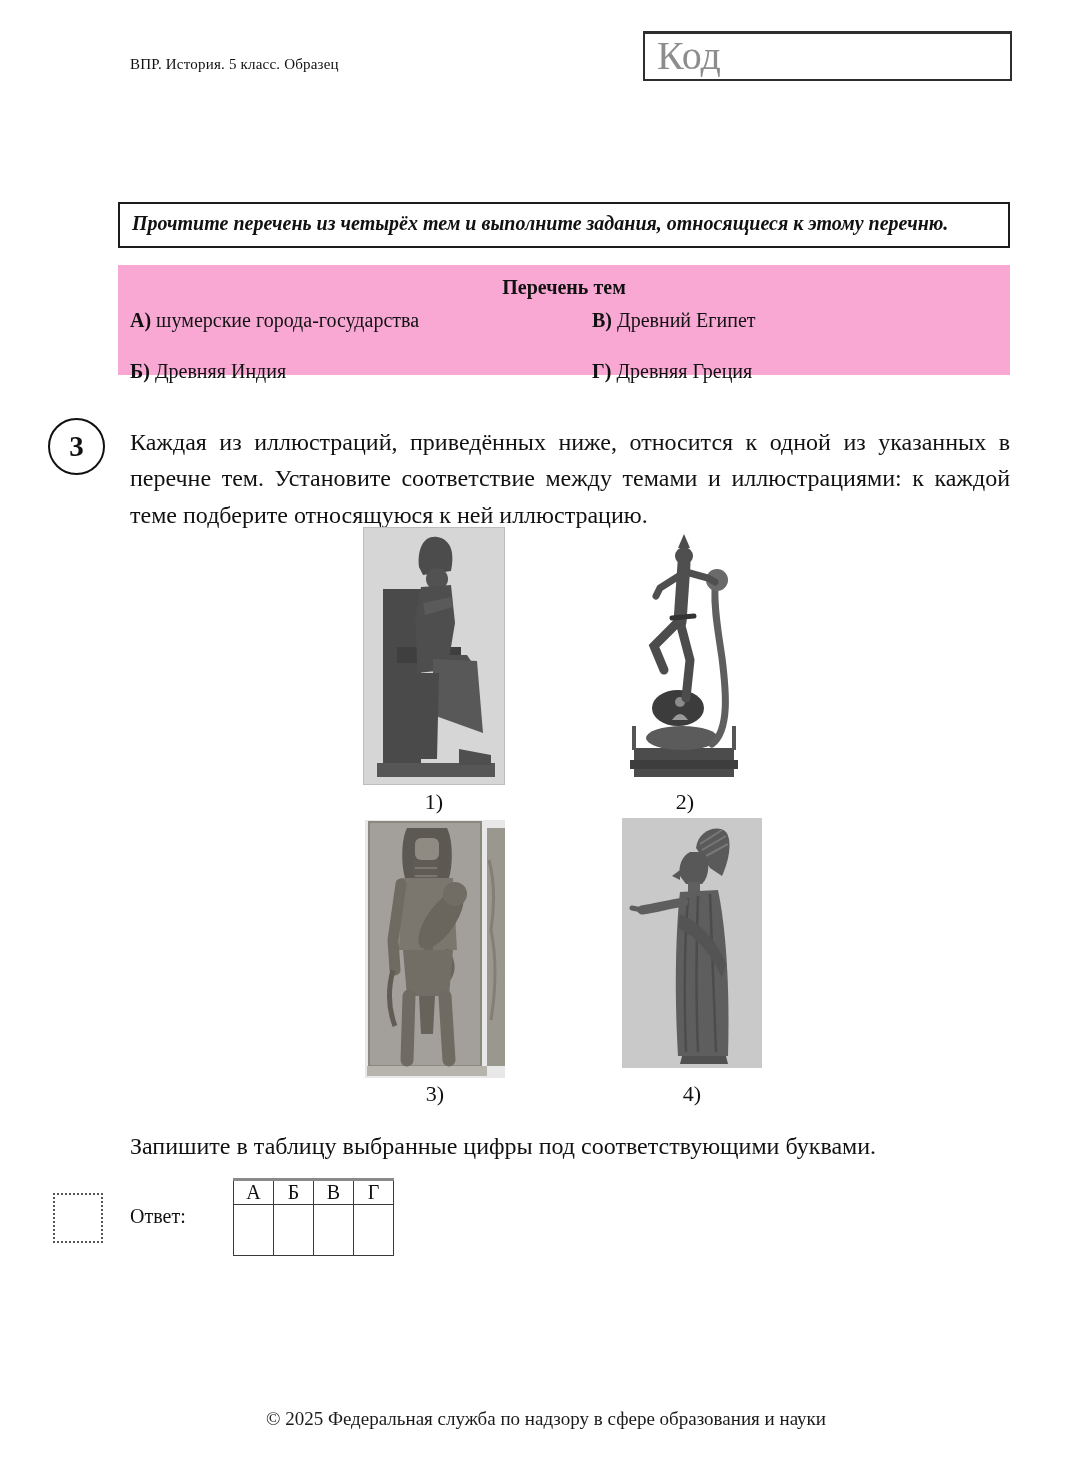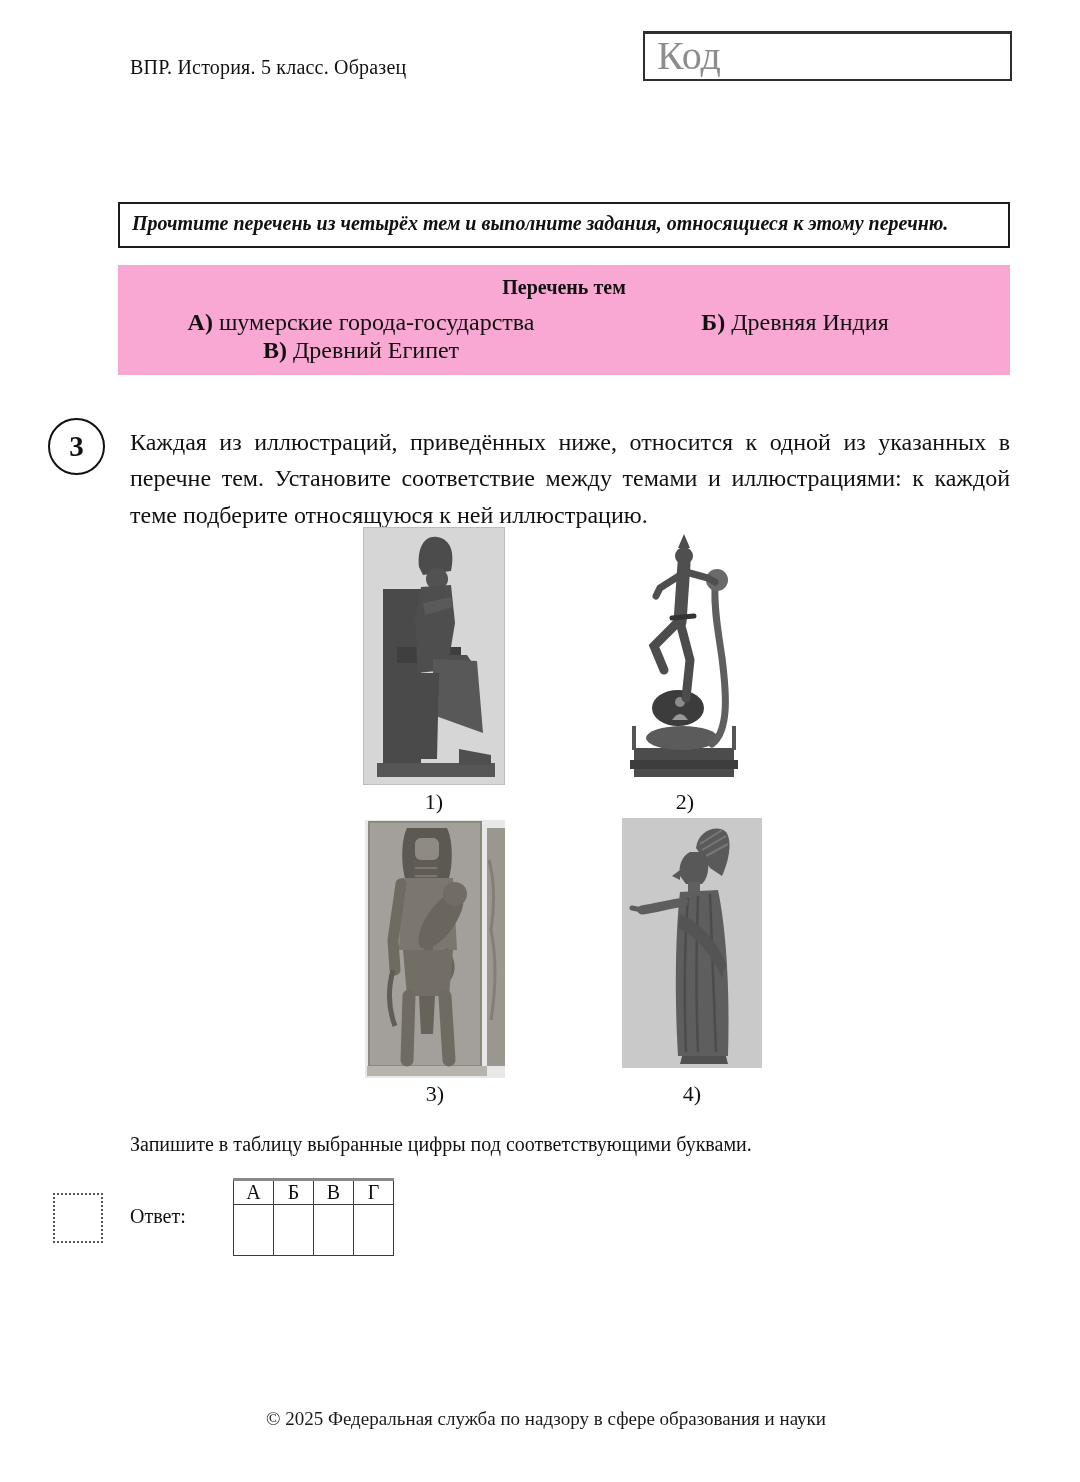--- a/index.html
+++ b/index.html
@@ -14,7 +14,7 @@
   .abs { position: absolute; }
 
   
-  .doc-title { left: 130px; top: 56px; font-size: 20px; letter-spacing: 0.2px; }
+  .doc-title { left: 130px; top: 56px; font-size: 15px; letter-spacing: 0.2px; }
   .code-box {
     left: 643px; top: 31px; width: 369px; height: 50px;
     border: 2px solid #2e2e2e; border-top-width: 3px;

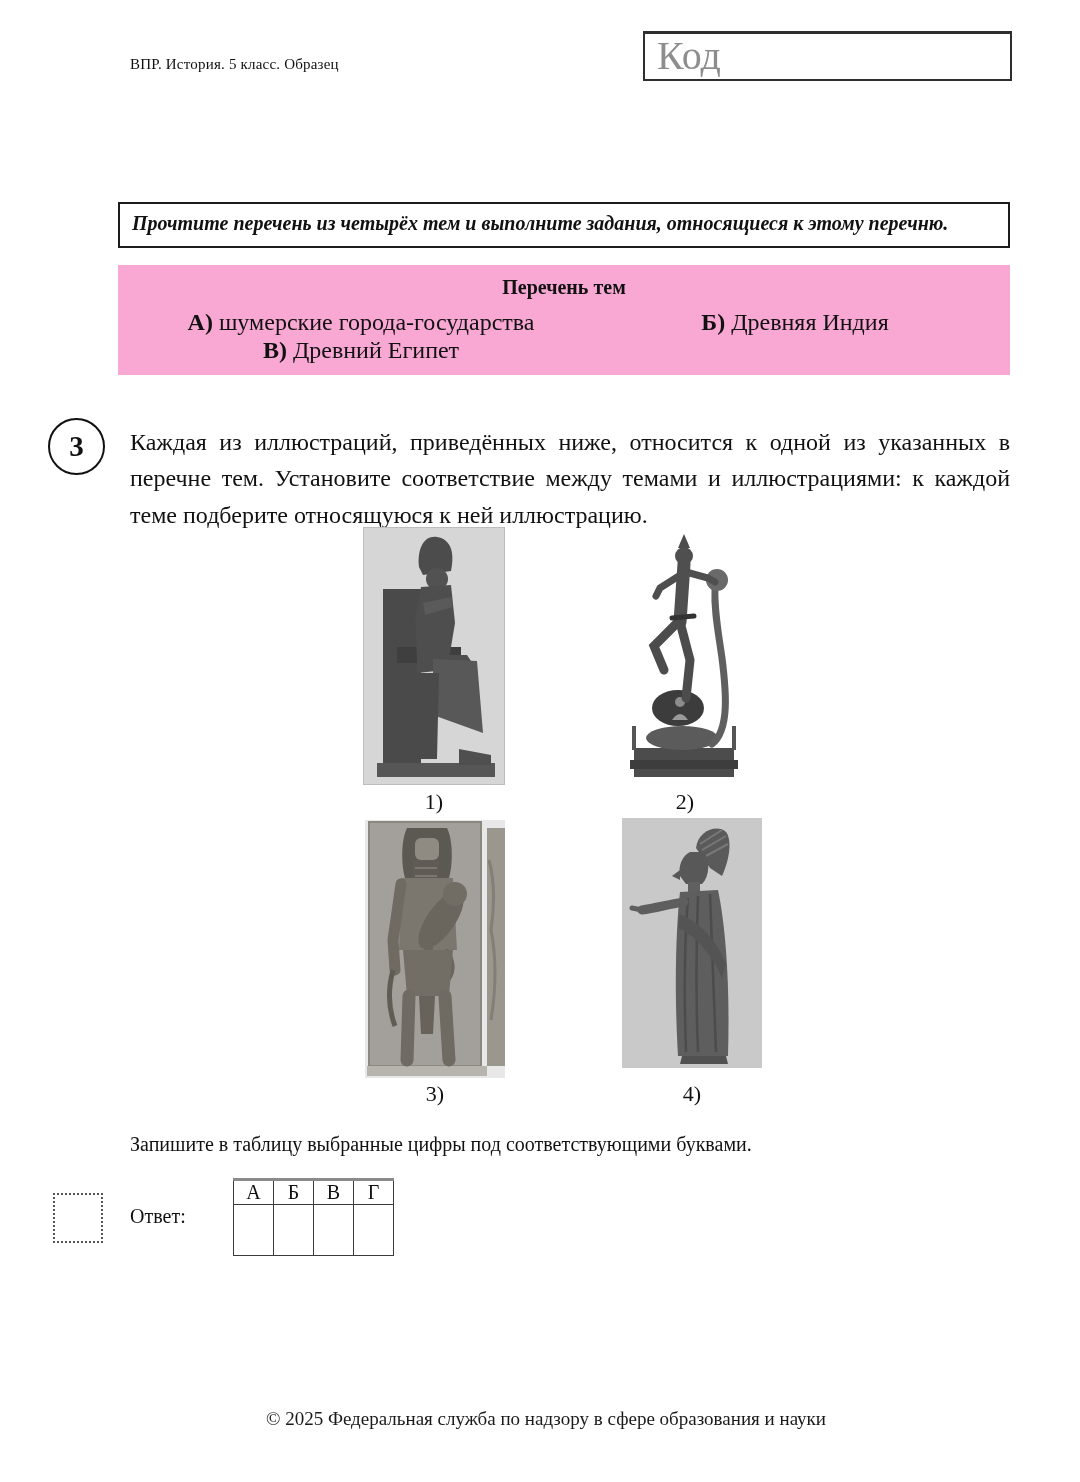--- a/index.html
+++ b/index.html
@@ -45,9 +45,8 @@
   }
   .topics-grid {
     position: absolute; left: 12px; top: 44px; width: 868px;
-    display: grid; grid-template-columns: 462px 1fr; row-gap: 1px;
-    font-size: 24px;
-    text-align: center;
+    display: grid; grid-template-columns: 462px 1fr; row-gap: 28px;
+    font-size: 20px;
   }
   .topic-item .letter { font-weight: bold; }
 

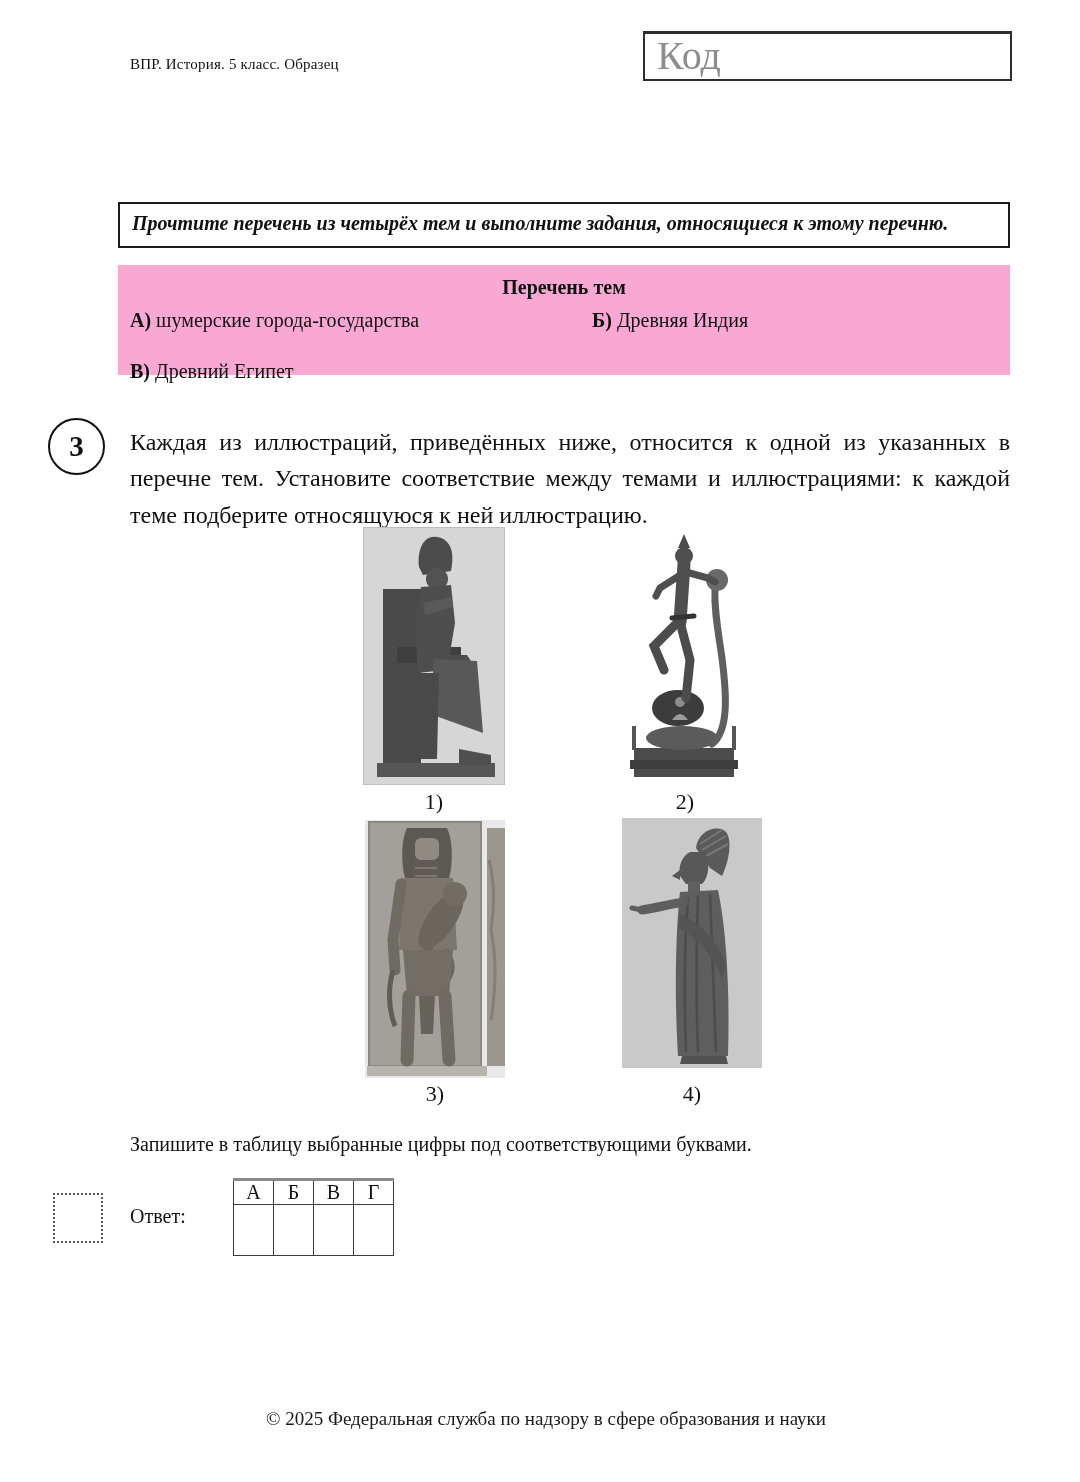--- a/index.html
+++ b/index.html
@@ -120,12 +120,12 @@
       <span>шумерские города-государства</span>
     </div>
     <div class="topic-item">
+      <span class="letter">В)</span>
+      <span>Древний Египет</span>
+    </div>
+    <div class="topic-item">
       <span class="letter">Б)</span>
       <span>Древняя Индия</span>
-    </div>
-    <div class="topic-item">
-      <span class="letter">В)</span>
-      <span>Древний Египет</span>
     </div>
   </div>
 </div>

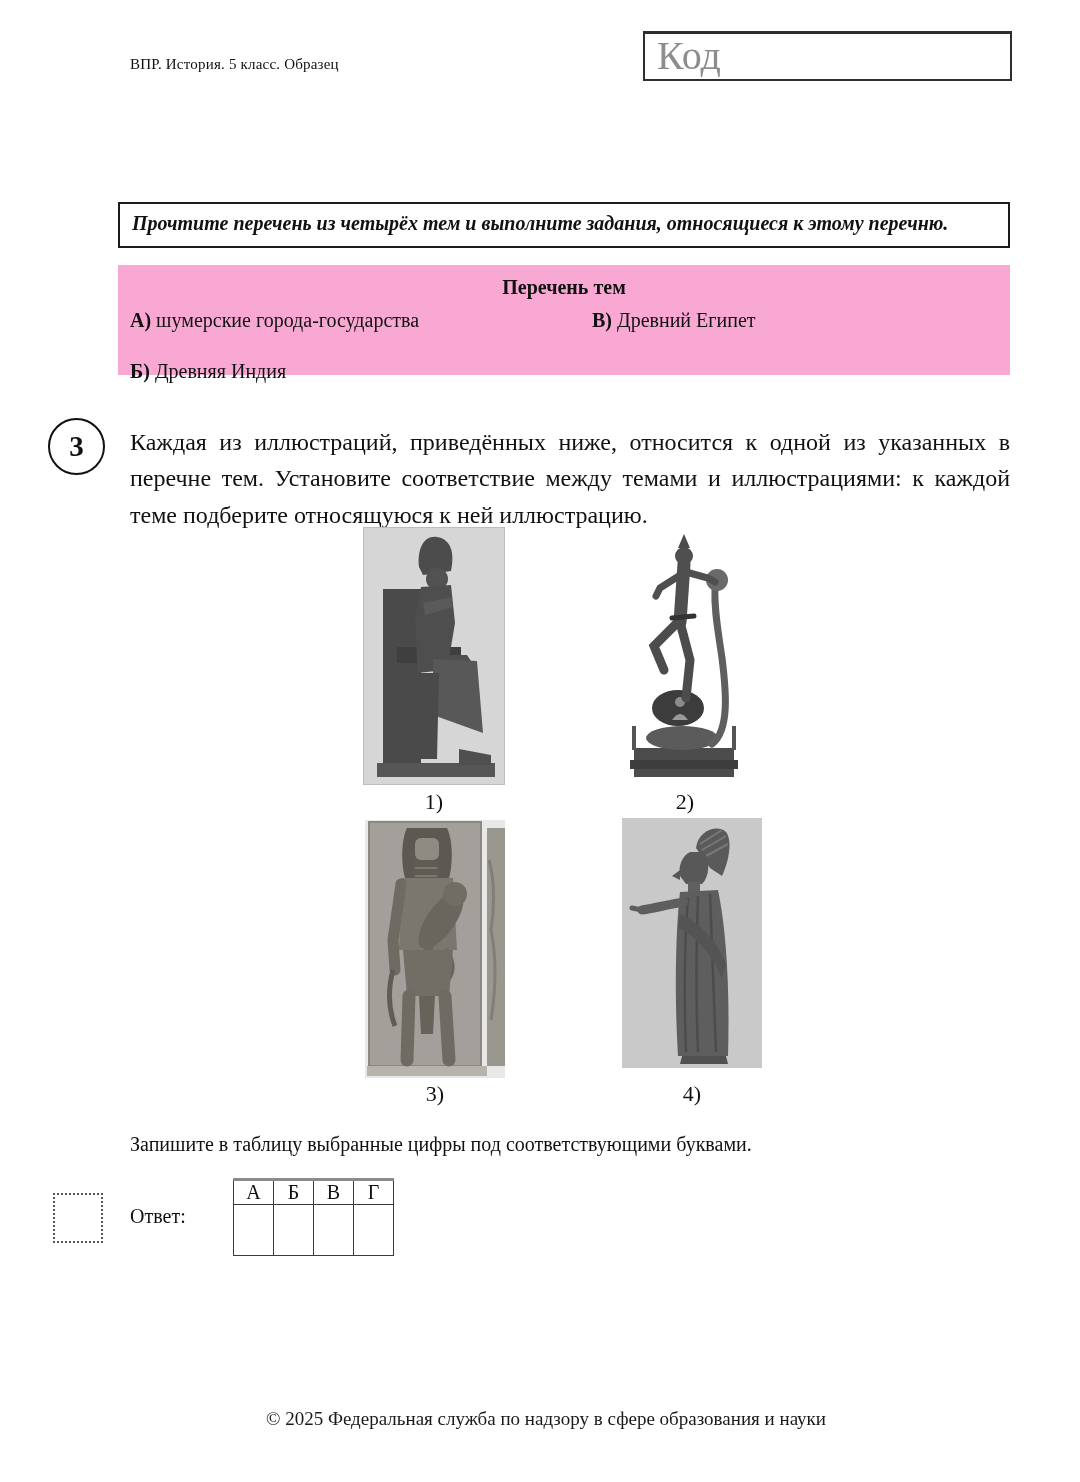--- a/index.html
+++ b/index.html
@@ -126,6 +126,10 @@
     <div class="topic-item">
       <span class="letter">Б)</span>
       <span>Древняя Индия</span>
+    </div>
+    <div class="topic-item">
+      <span class="letter">Г)</span>
+      <span>Древняя Греция</span>
     </div>
   </div>
 </div>

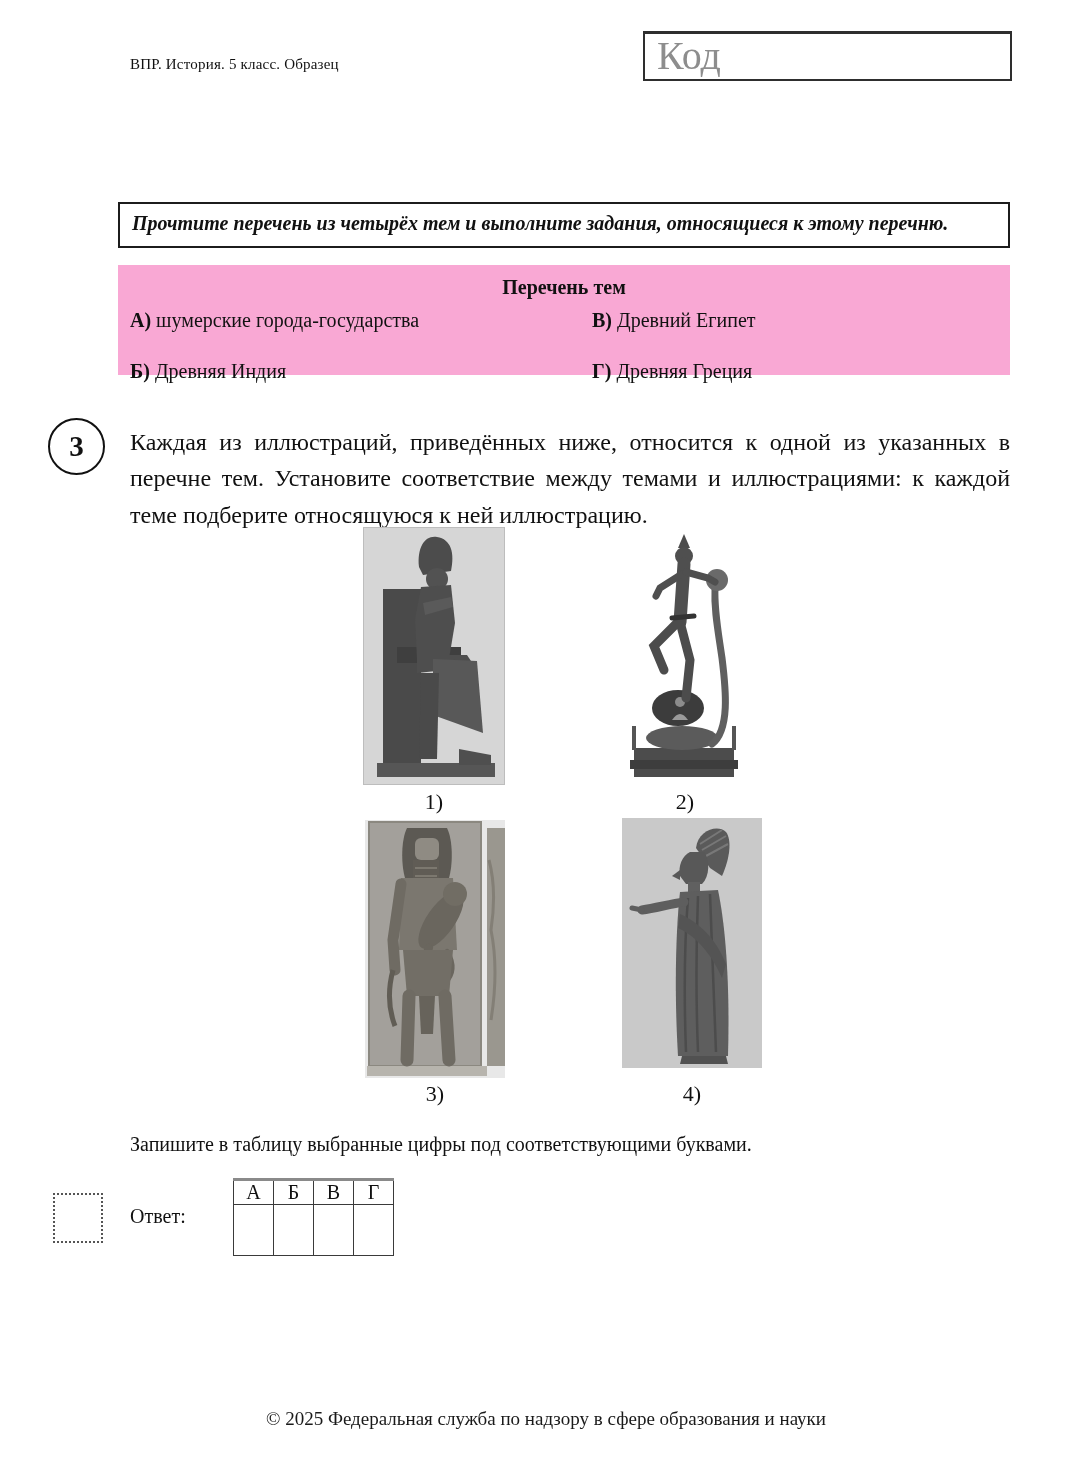--- a/index.html
+++ b/index.html
@@ -76,7 +76,7 @@
   svg { display: block; }
 
   
-  .write-instruction { left: 130px; top: 1133px; font-size: 20px; }
+  .write-instruction { left: 130px; top: 1133px; font-size: 24px; }
   .answer-mark-box {
     left: 53px; top: 1193px; width: 50px; height: 50px;
     border: 2px dotted #555; background: #fff;

